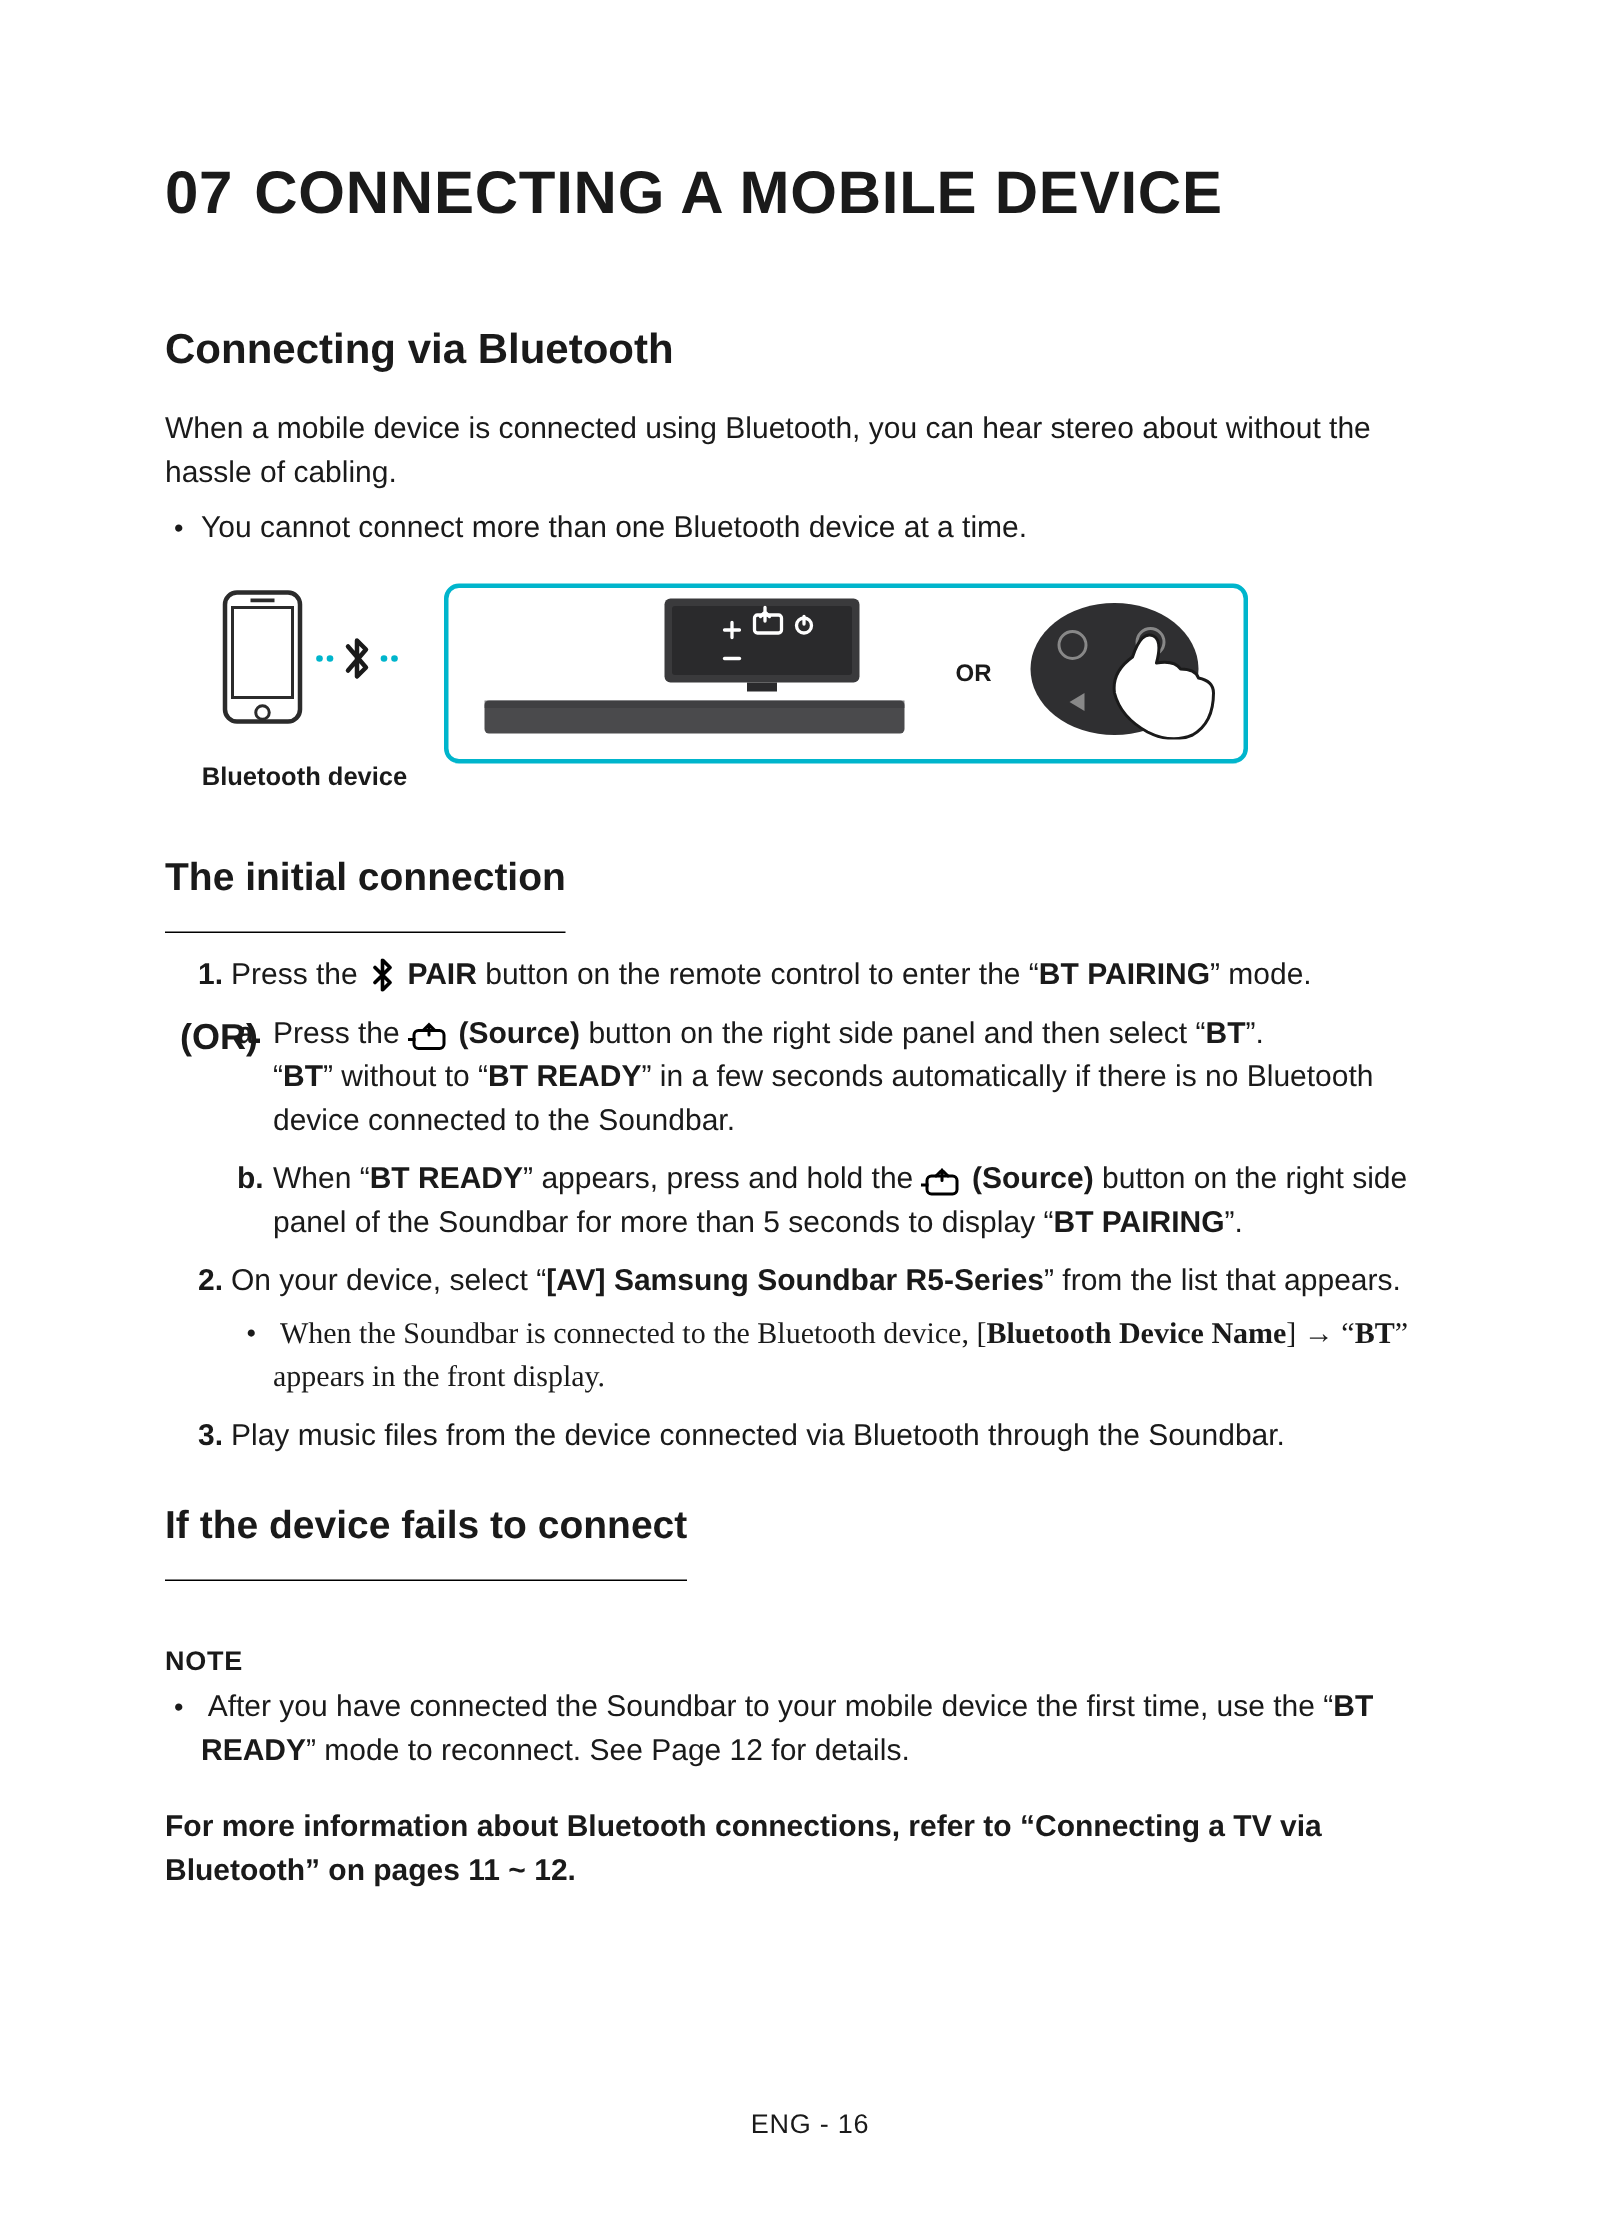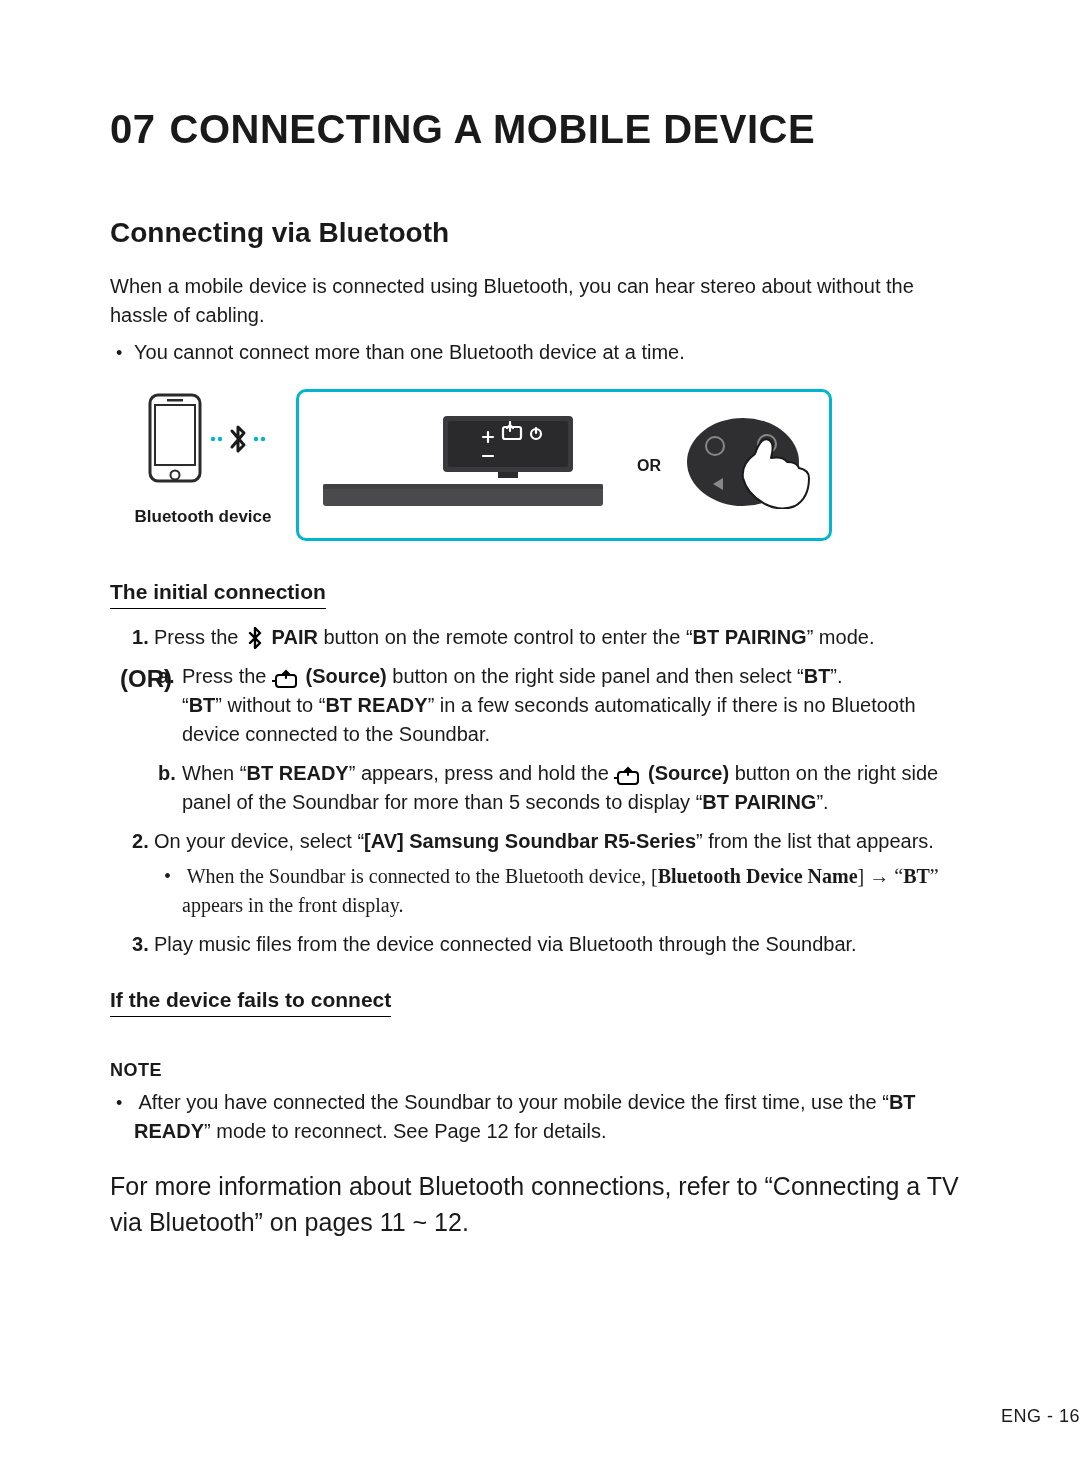--- a/index.html
+++ b/index.html
@@ -68,7 +68,7 @@
     display:flex;
     align-items:center;
     gap:24px;
-    height:152px;
+    height:120px;
     box-sizing:border-box;
   }
   .or{font-weight:800;font-size:16px;}

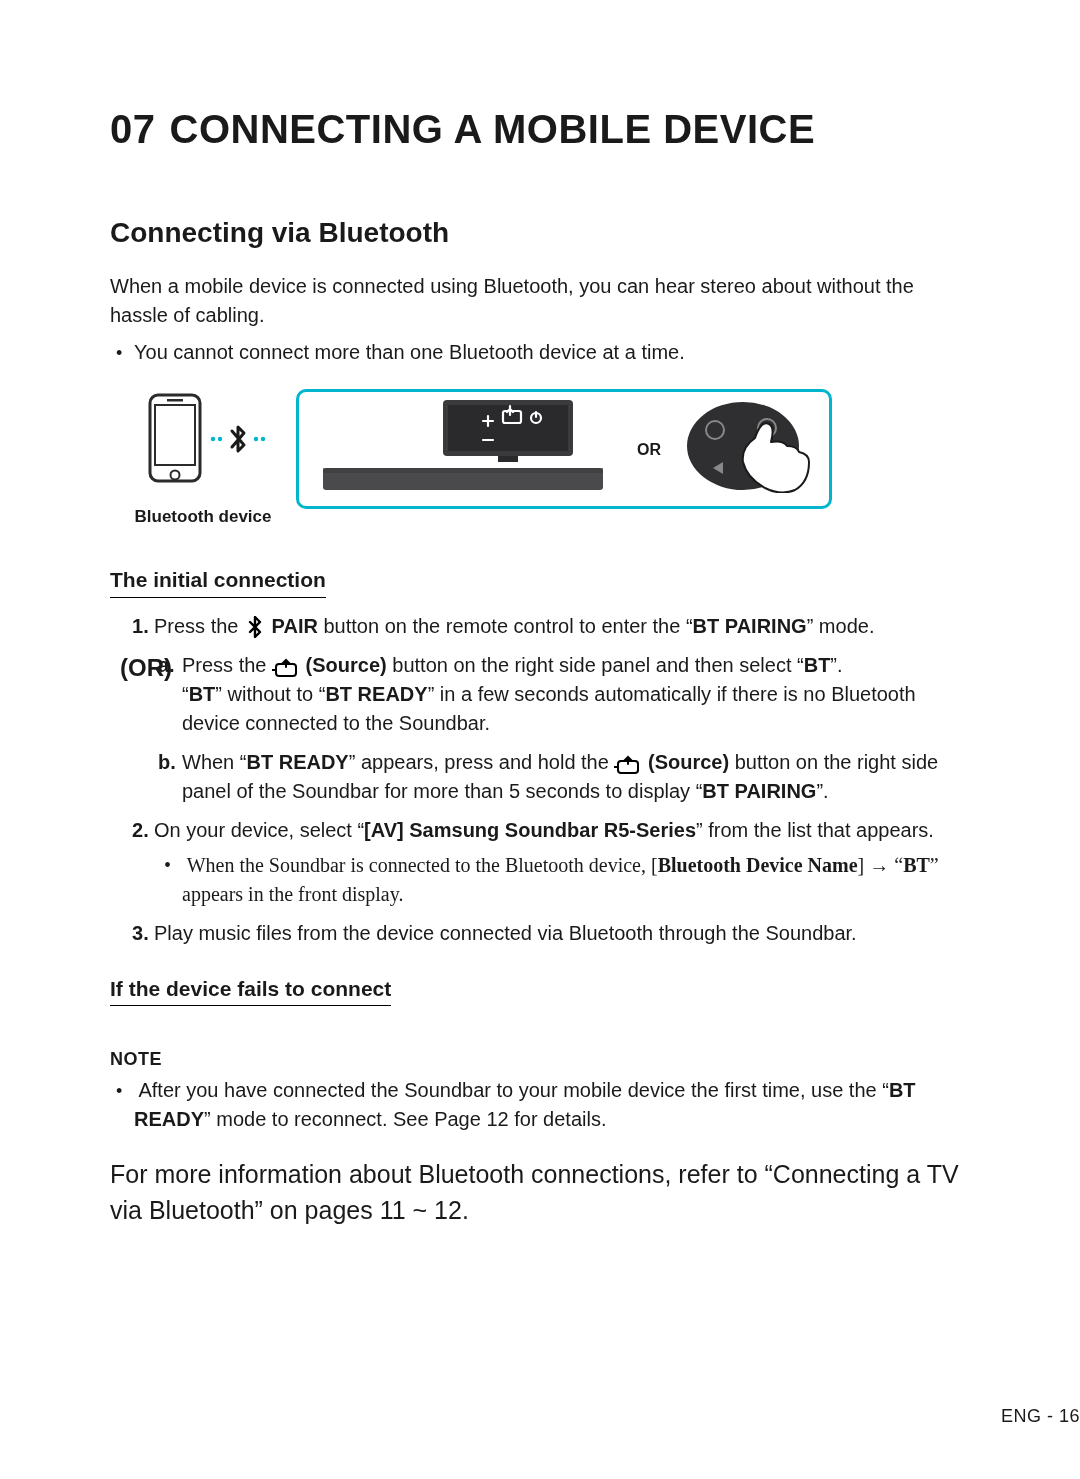--- a/index.html
+++ b/index.html
@@ -76,10 +76,10 @@
   
   h3.sub{
     font-weight:700;
-    font-size:21px;
+    font-size:26px;
     border-bottom:1.5px solid #000;
     display:inline-block;
-    padding-bottom:1px;
+    padding-bottom:17px;
     margin:0 0 14px 0;
   }
   .block{margin-bottom:26px;}

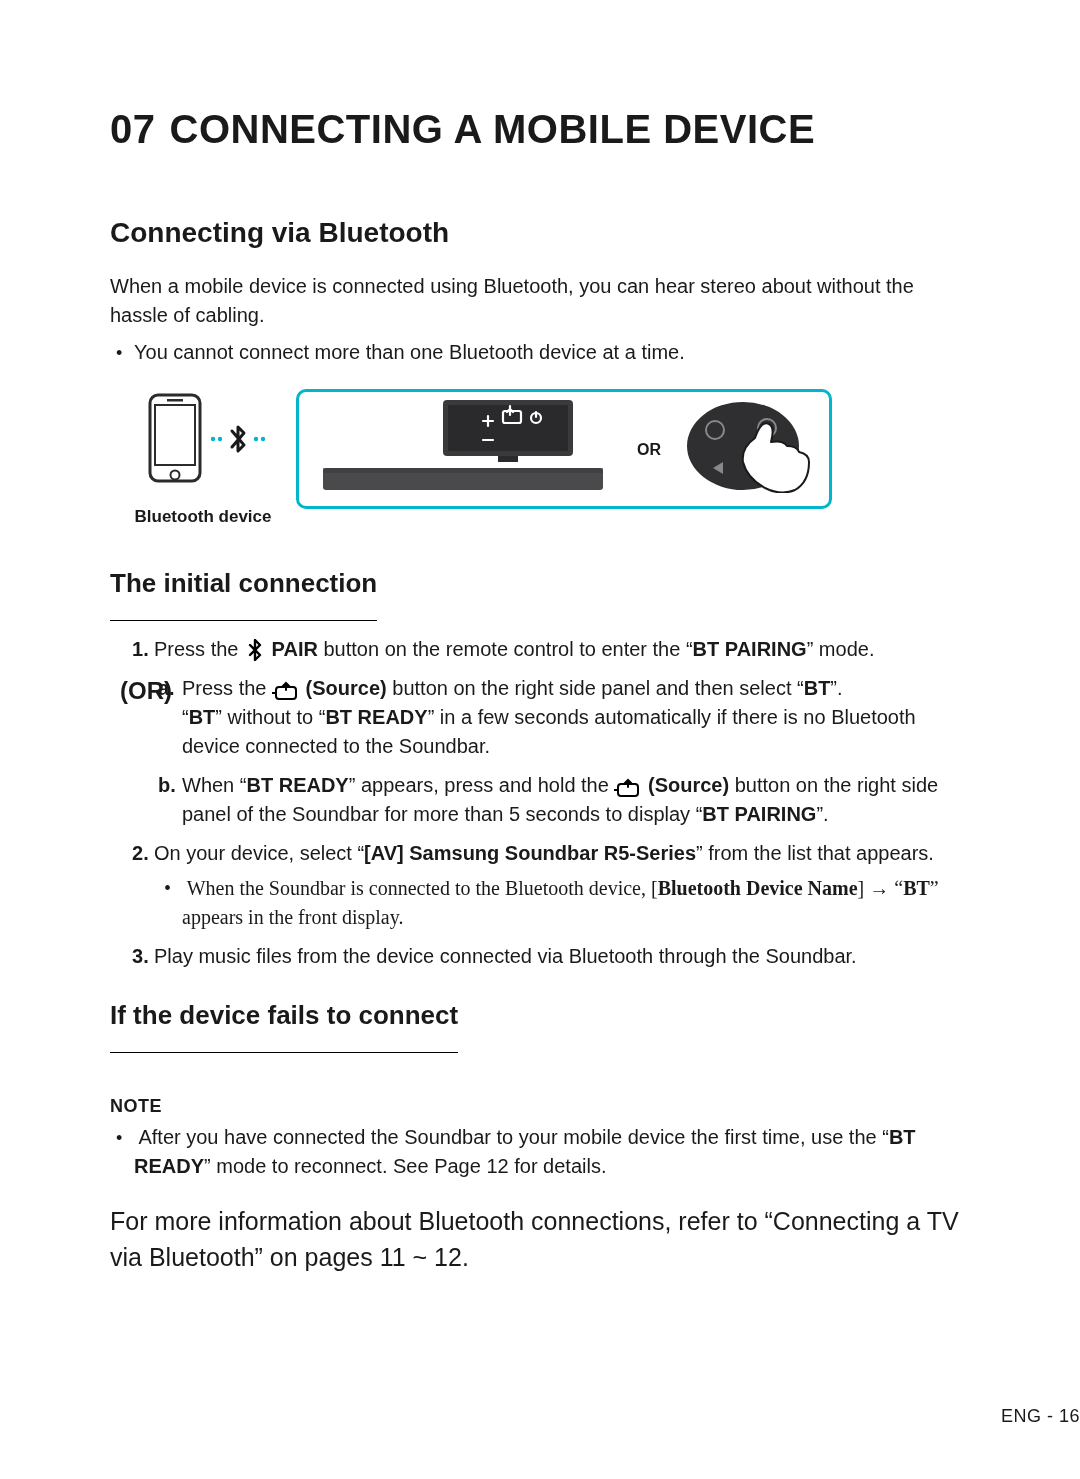--- a/index.html
+++ b/index.html
@@ -147,8 +147,8 @@
     margin:10px 0 4px 0;
   }
   .footer-line{
-    font-weight:400;
-    font-size:25px;
+    font-weight:700;
+    font-size:20px;
     margin-top:14px;
   }
   .pagefoot{

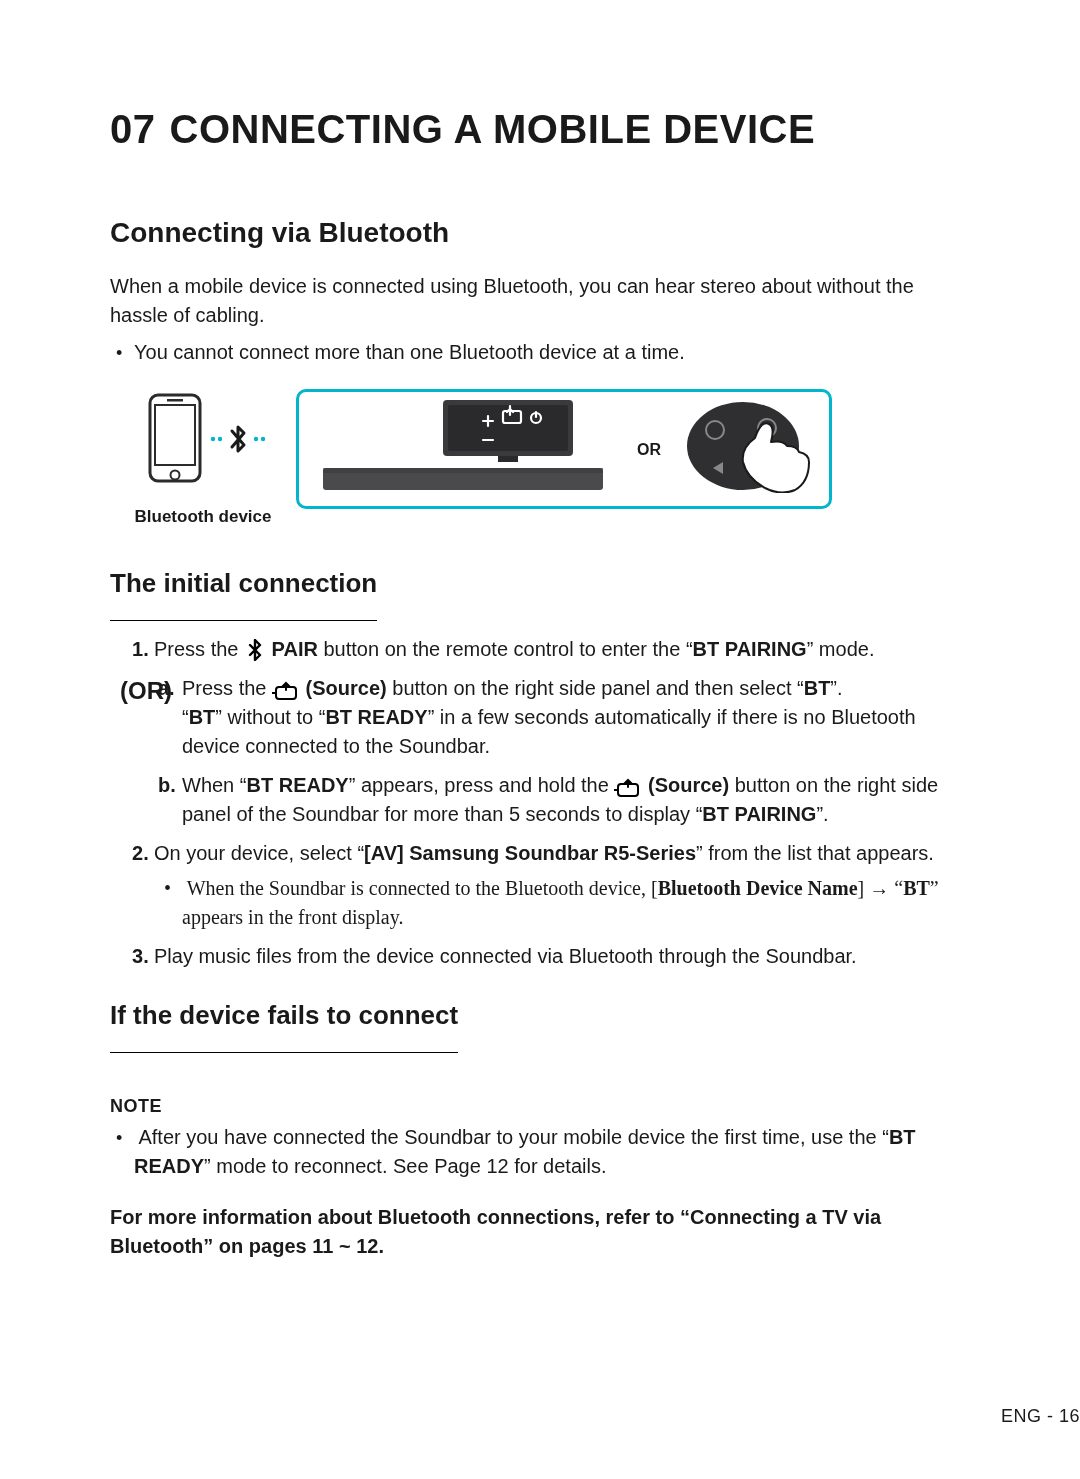--- a/index.html
+++ b/index.html
@@ -155,7 +155,7 @@
     position:absolute;
     bottom:50px;
     left:0;right:0;
-    text-align:right;
+    text-align:center;
     font-size:18px;
     letter-spacing:0.5px;
   }

